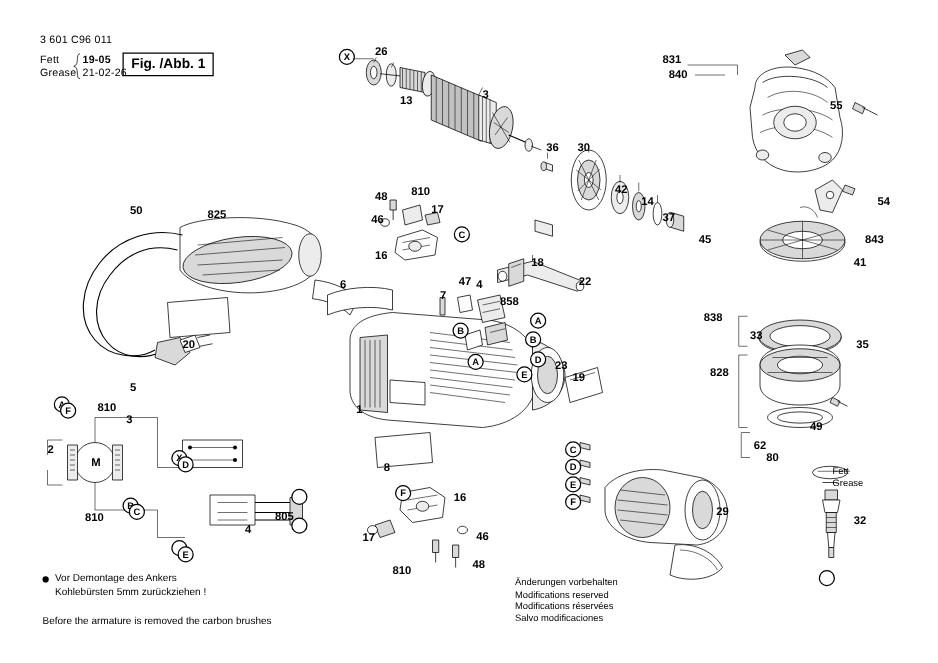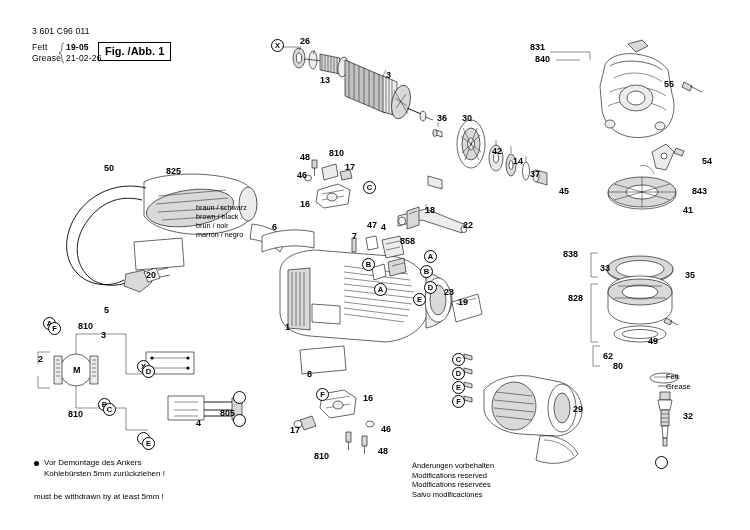--- a/index.html
+++ b/index.html
@@ -414,12 +414,6 @@
     </div>
   <div class="abs" style="left:73px;top:365px;font-size:9px;font-weight:bold;"><span>M</span></div>
 
-  <div class="abs lbl2" style="left:196px;top:203px;">
-    <div>braun  /  schwarz</div>
-    <div>brown  /  black</div>
-    <div>brun  /  noir</div>
-    <div>marrón  /  negro</div>
-  </div>
 
   <div class="abs lbl" style="left:666px;top:372px;">
     <div>Fett</div>

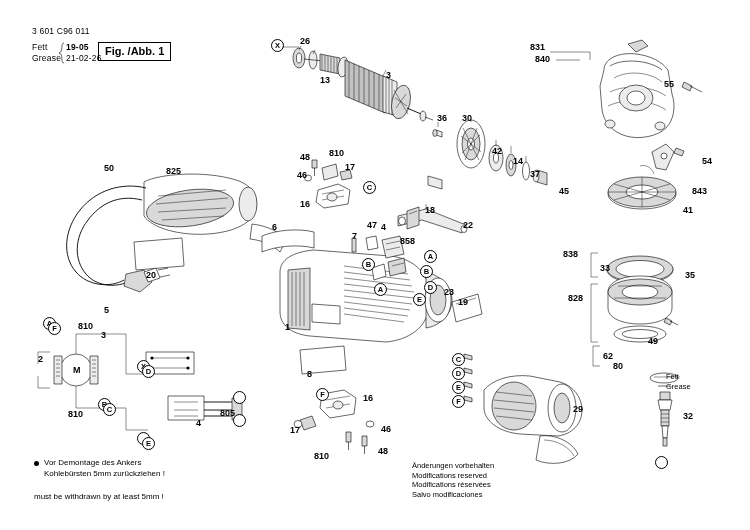--- a/index.html
+++ b/index.html
@@ -428,6 +428,7 @@
     </div>
   </div>
   <div class="abs note" style="left:34px;top:492px;">
+    <div>Before the armature is removed the carbon brushes</div>
     <div>must be withdrawn by at least 5mm !</div>
   </div>
 

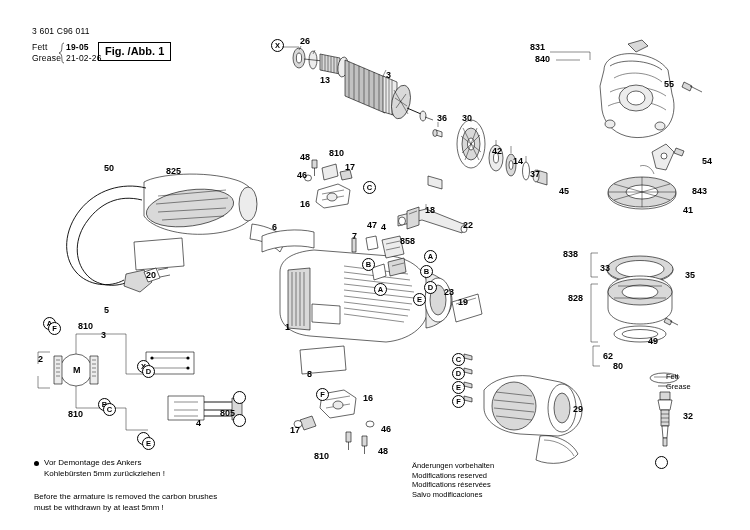--- a/index.html
+++ b/index.html
@@ -429,7 +429,6 @@
   </div>
   <div class="abs note" style="left:34px;top:492px;">
     <div>Before the armature is removed the carbon brushes</div>
-    <div>must be withdrawn by at least 5mm !</div>
   </div>
 
   <div class="abs lbl" style="left:412px;top:461px;">

